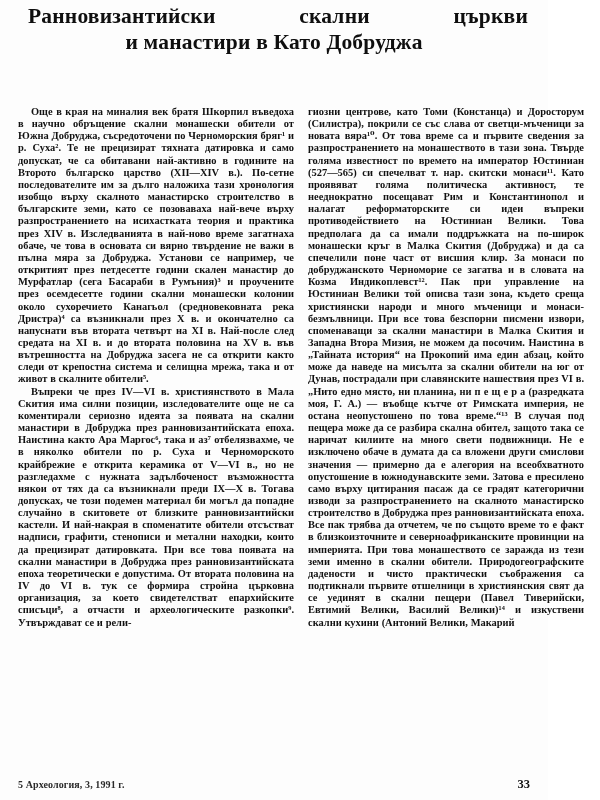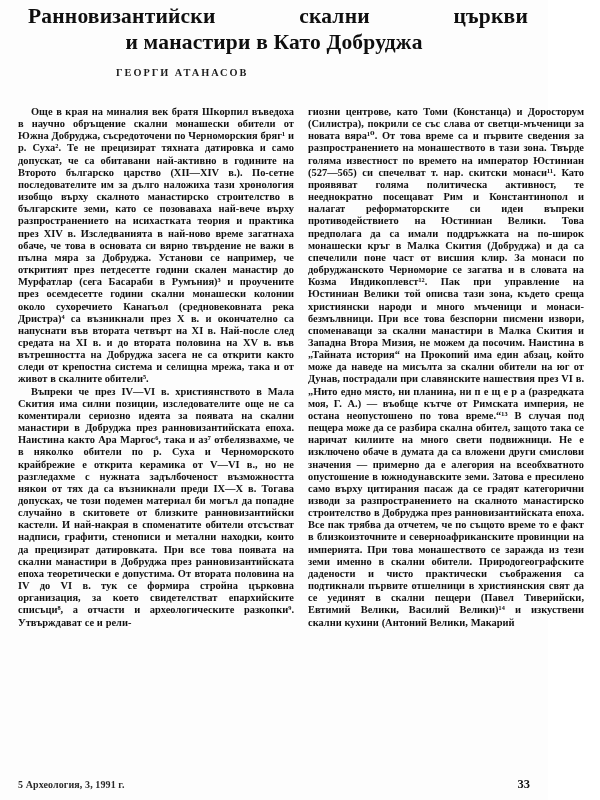--- a/index.html
+++ b/index.html
@@ -106,7 +106,6 @@
   <div class="title-block">
     <div class="title-line title-line-1">Ранновизантийски скални църкви</div>
     <div class="title-line title-line-2">и манастири в Като Добруджа</div>
-    <div class="byline">ГЕОРГИ АТАНАСОВ</div>
   </div>
 
   <div class="columns">

